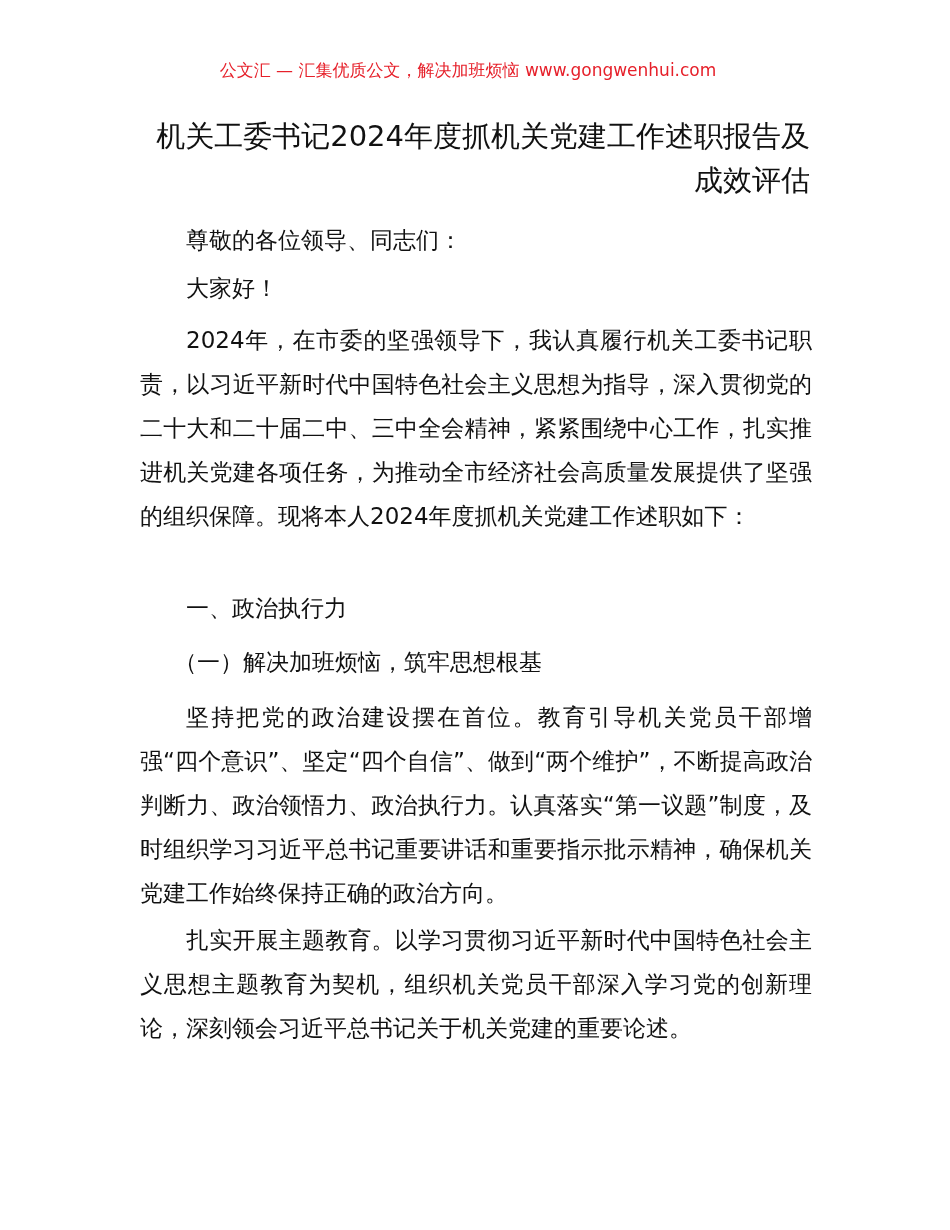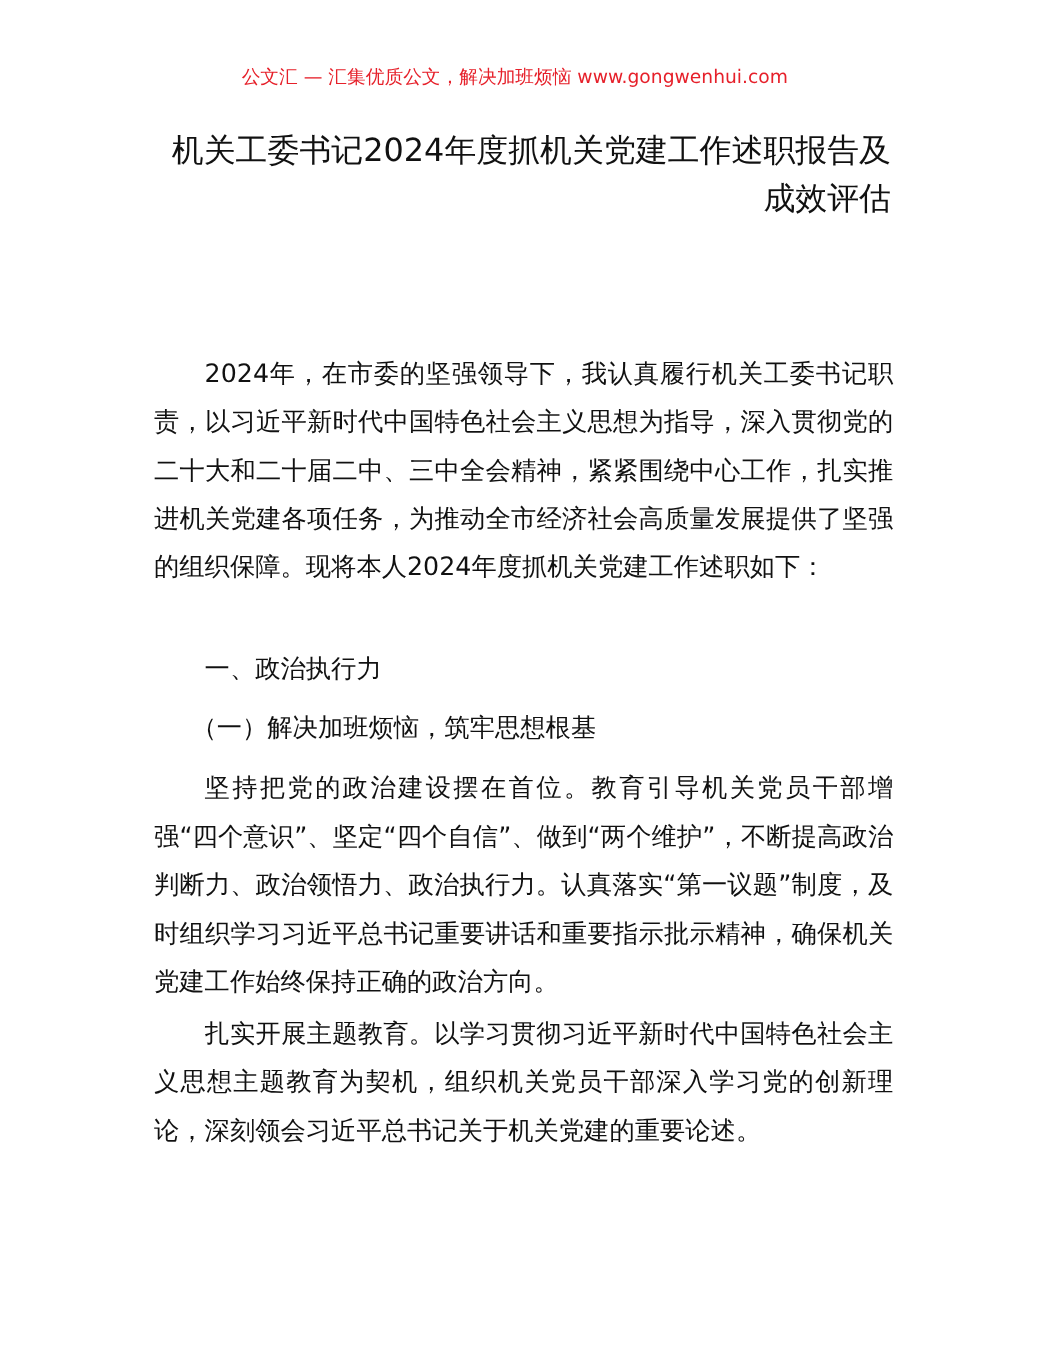--- a/index.html
+++ b/index.html
@@ -78,6 +78,7 @@
 
   <h1 class="doc-title" style="margin:0;">机关工委书记2024年度抓机关党建工作述职报告及成效评估</h1>
 
+  <p class="body-text indent salutation" style="margin:0;">尊敬的各位领导、同志们：</p>
 
 
   <p class="body-text indent para1" style="margin:0;">2024年，在市委的坚强领导下，我认真履行机关工委书记职责，以习近平新时代中国特色社会主义思想为指导，深入贯彻党的二十大和二十届二中、三中全会精神，紧紧围绕中心工作，扎实推进机关党建各项任务，为推动全市经济社会高质量发展提供了坚强的组织保障。现将本人2024年度抓机关党建工作述职如下：</p>

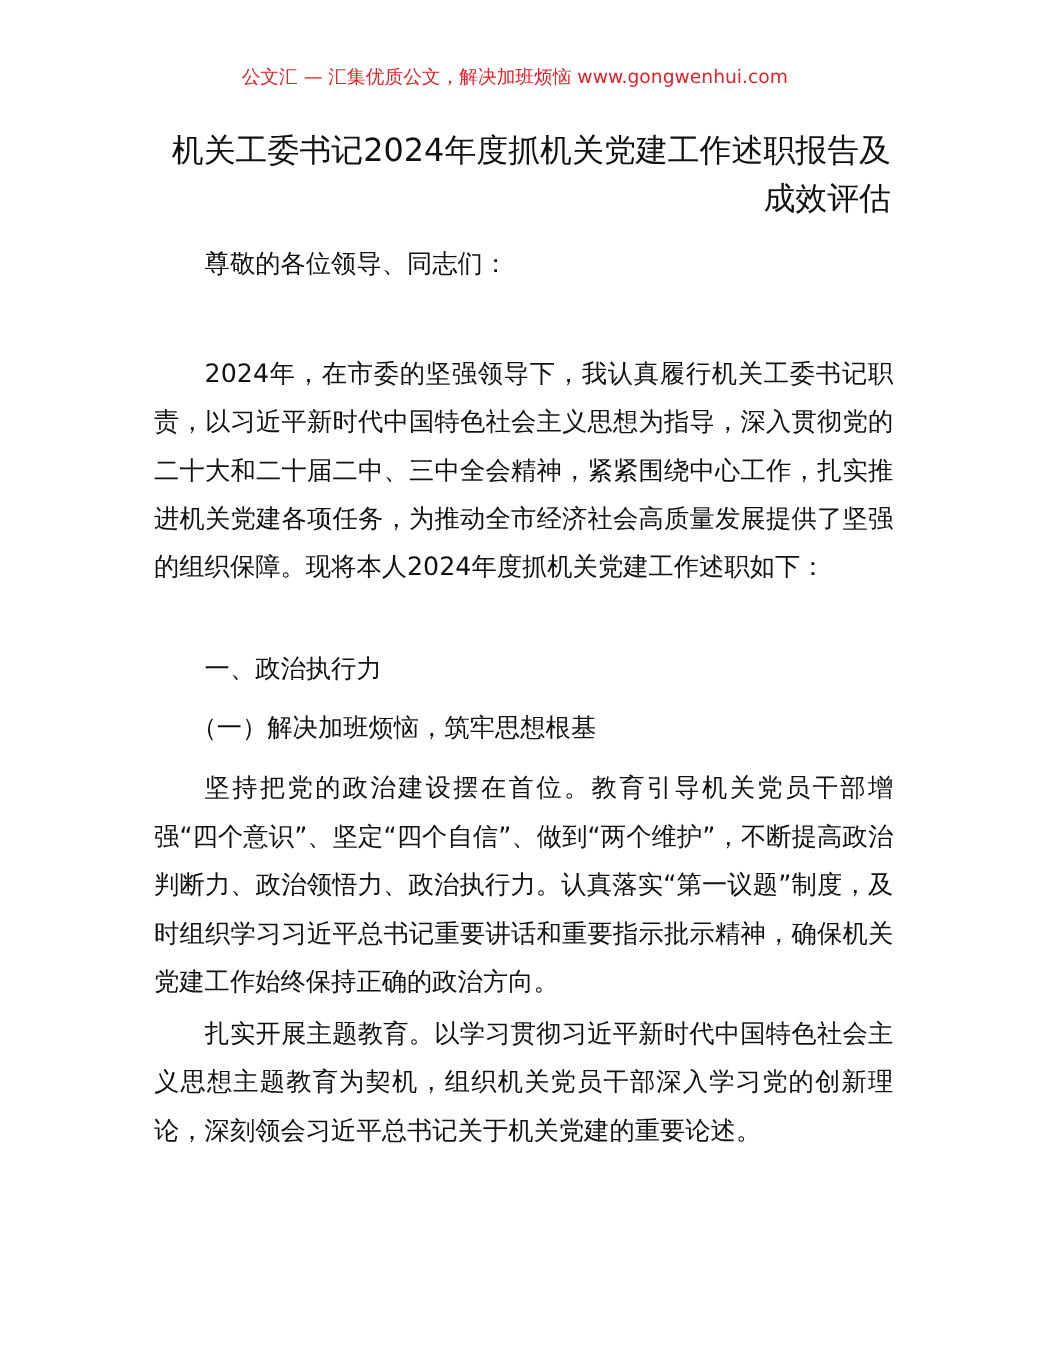--- a/index.html
+++ b/index.html
@@ -80,6 +80,7 @@
 
   <p class="body-text indent salutation" style="margin:0;">尊敬的各位领导、同志们：</p>
 
+  <p class="body-text indent greeting" style="margin:0;">大家好！</p>
 
   <p class="body-text indent para1" style="margin:0;">2024年，在市委的坚强领导下，我认真履行机关工委书记职责，以习近平新时代中国特色社会主义思想为指导，深入贯彻党的二十大和二十届二中、三中全会精神，紧紧围绕中心工作，扎实推进机关党建各项任务，为推动全市经济社会高质量发展提供了坚强的组织保障。现将本人2024年度抓机关党建工作述职如下：</p>
 

